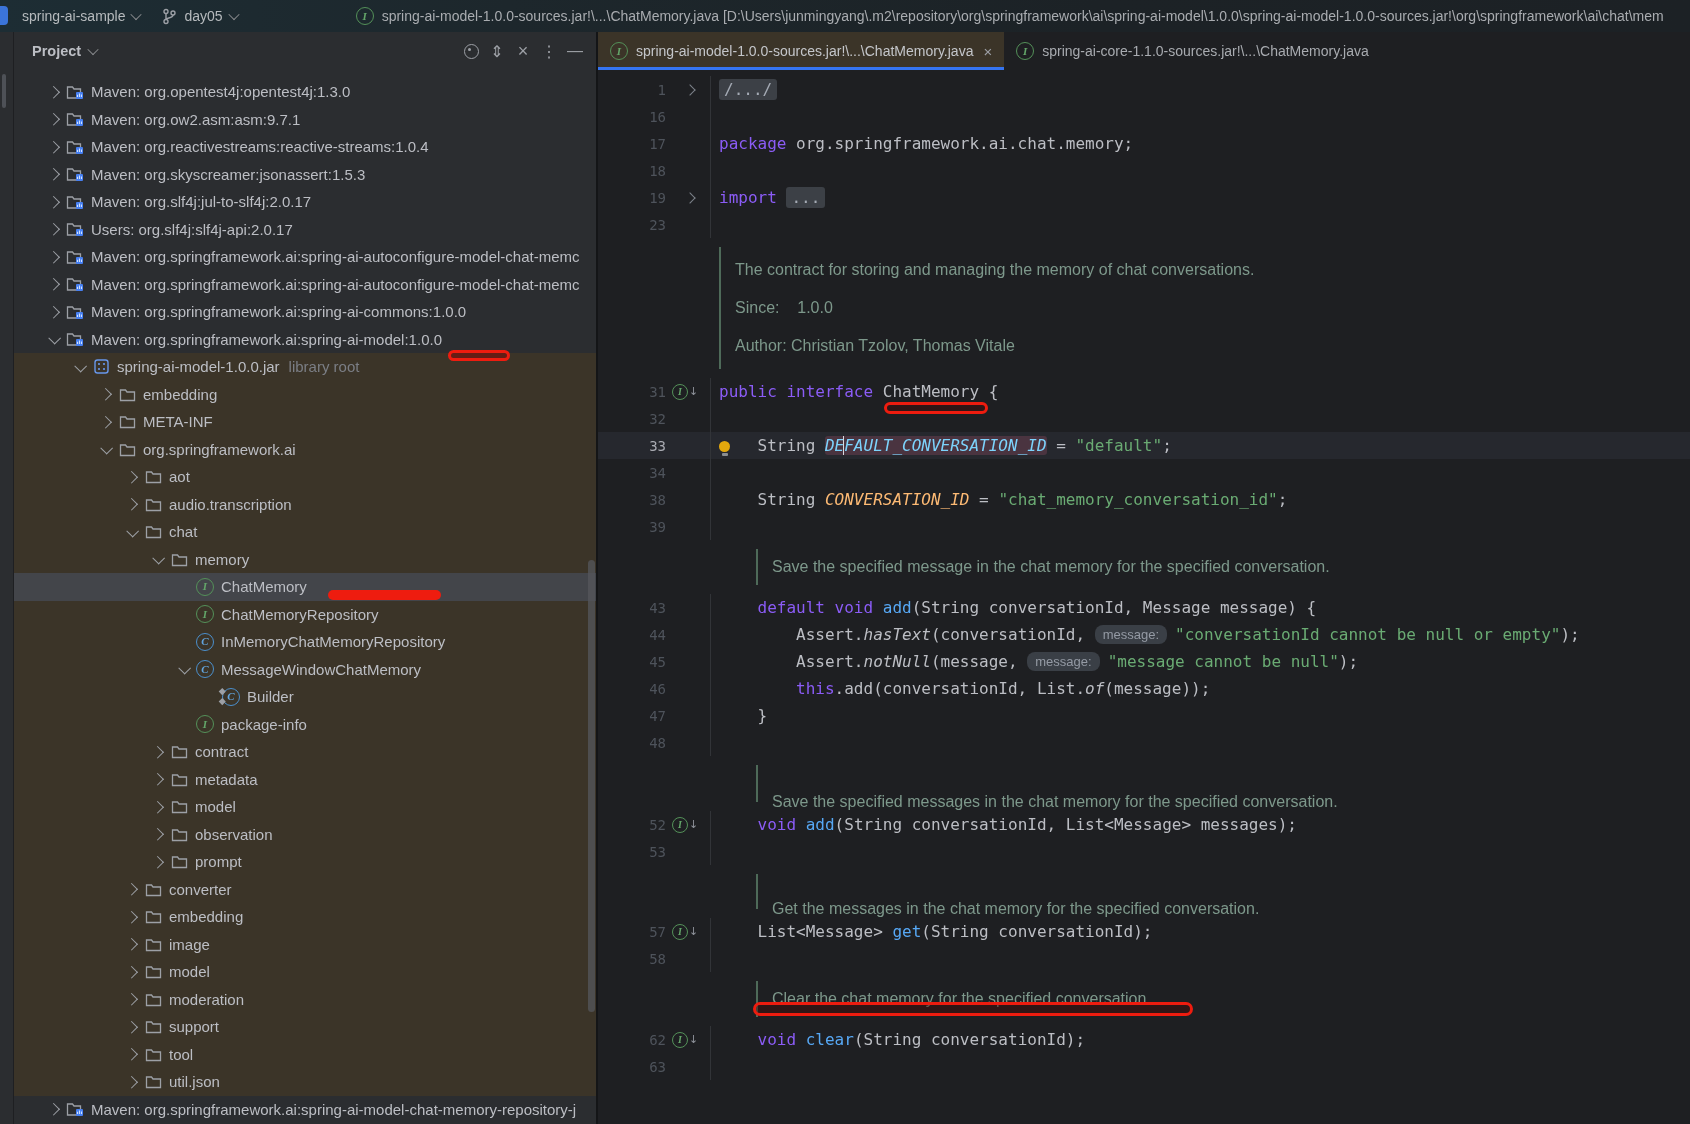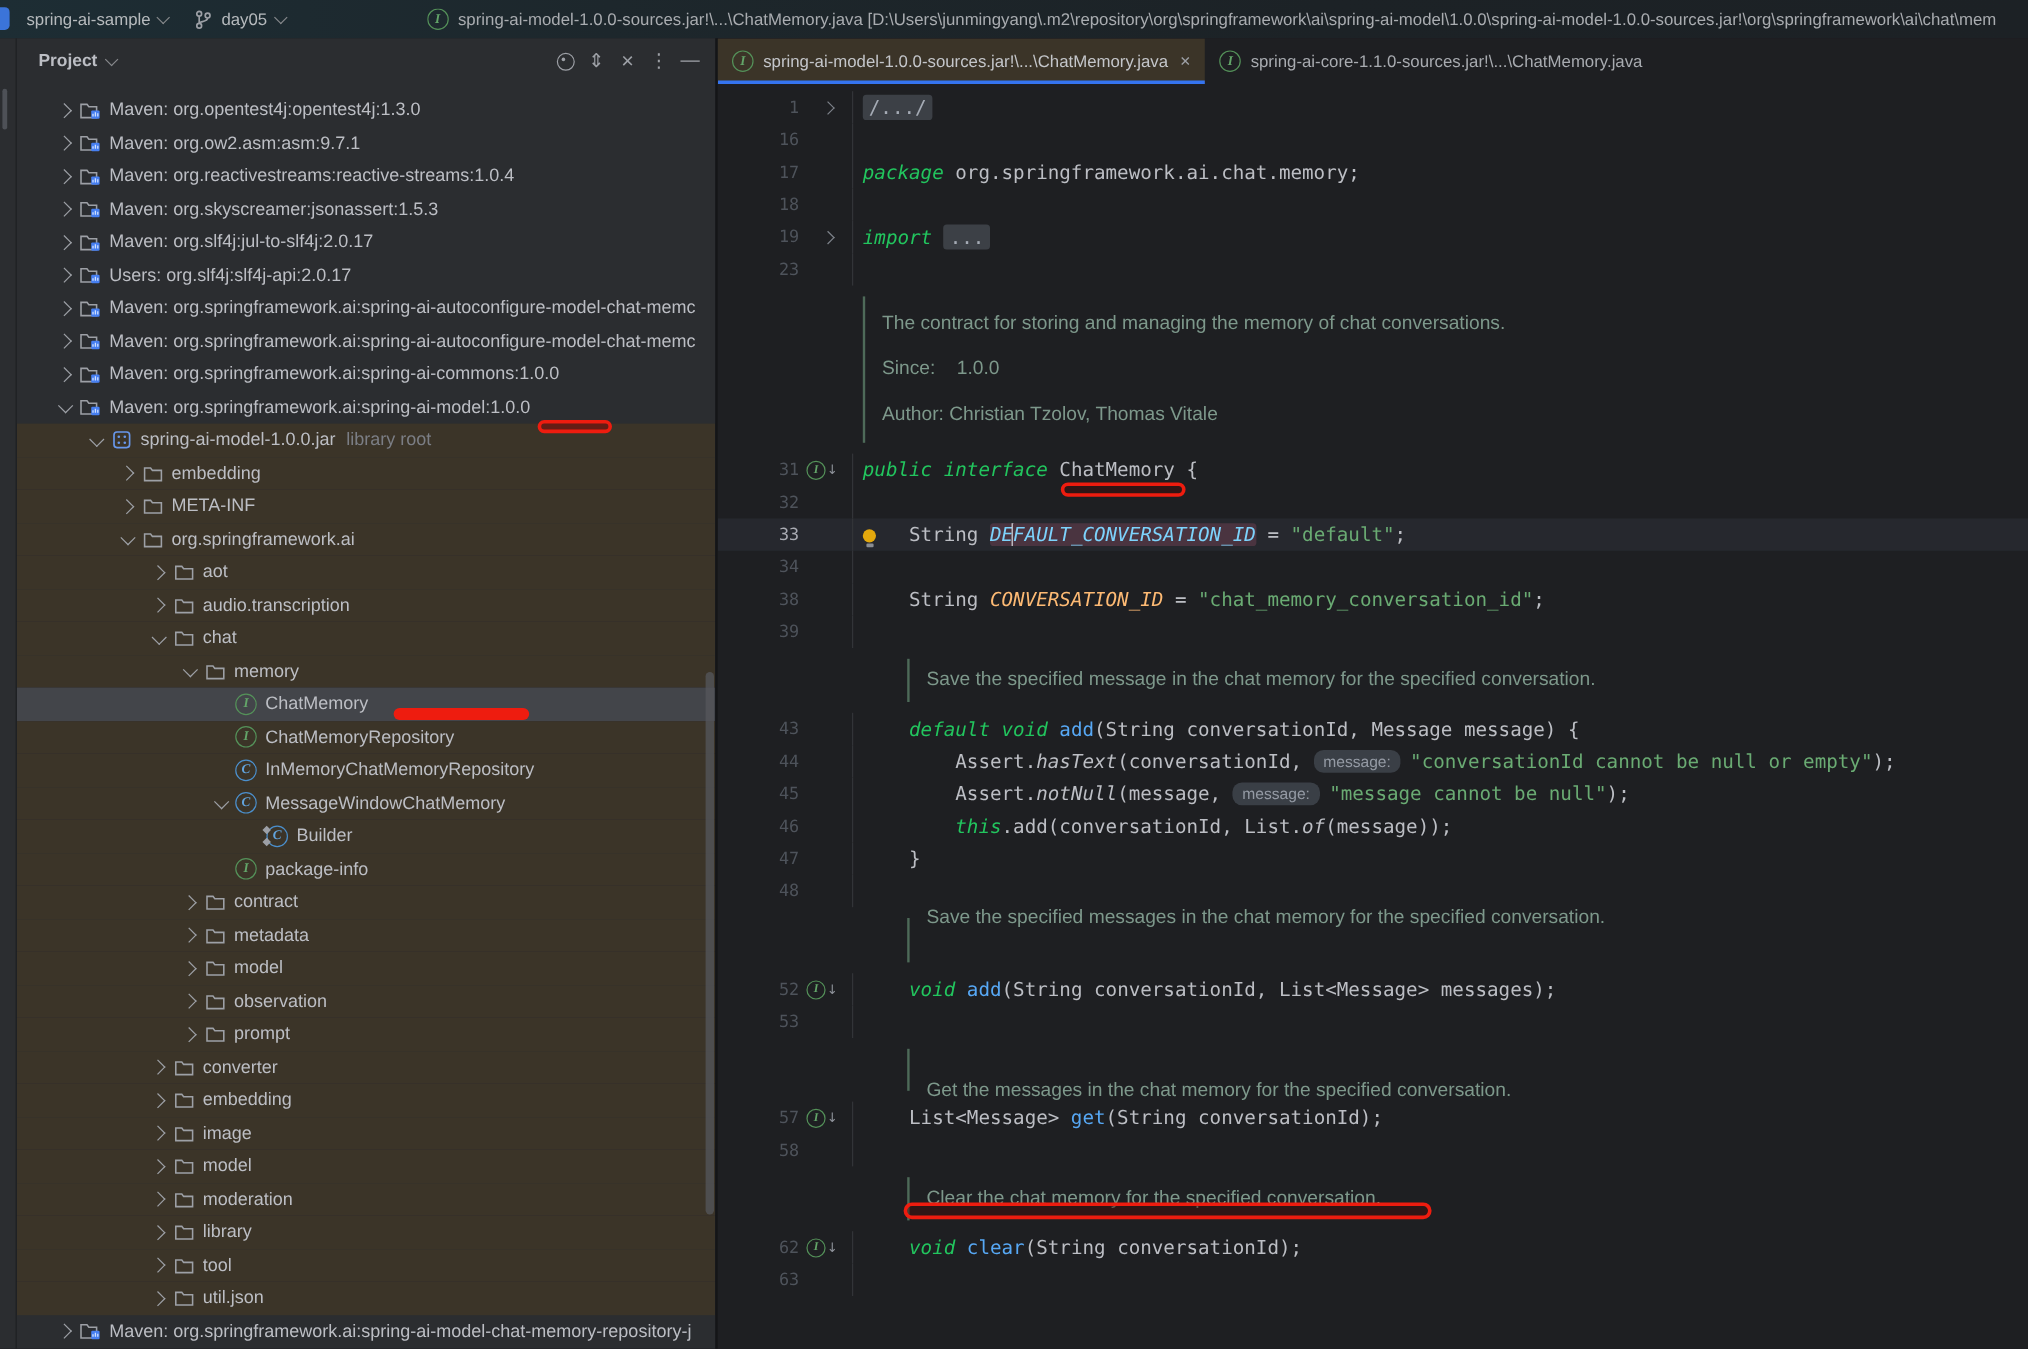--- a/index.html
+++ b/index.html
@@ -66,7 +66,7 @@
   .foldarrow{width:7px;height:7px;border-right:1.6px solid #7d828a;border-bottom:1.6px solid #7d828a;
     transform:rotate(-45deg);margin-left:14px;}
   .ecode{padding-left:8px;white-space:pre;color:#bcbec4;position:relative;}
-  .t-kw{color:#22c55e;font-style:italic;} .t-str{color:#6aab73;} .t-meth{color:#57a8f5;}
+  .t-kw{color:#8b5cf6;} .t-str{color:#6aab73;} .t-meth{color:#57a8f5;}
   .t-it{font-style:italic;}
   .t-const{color:#fdba74;font-style:italic;}
   .t-hls,.t-hle{color:#7dd3fc;font-style:italic;background:#4a3440;}

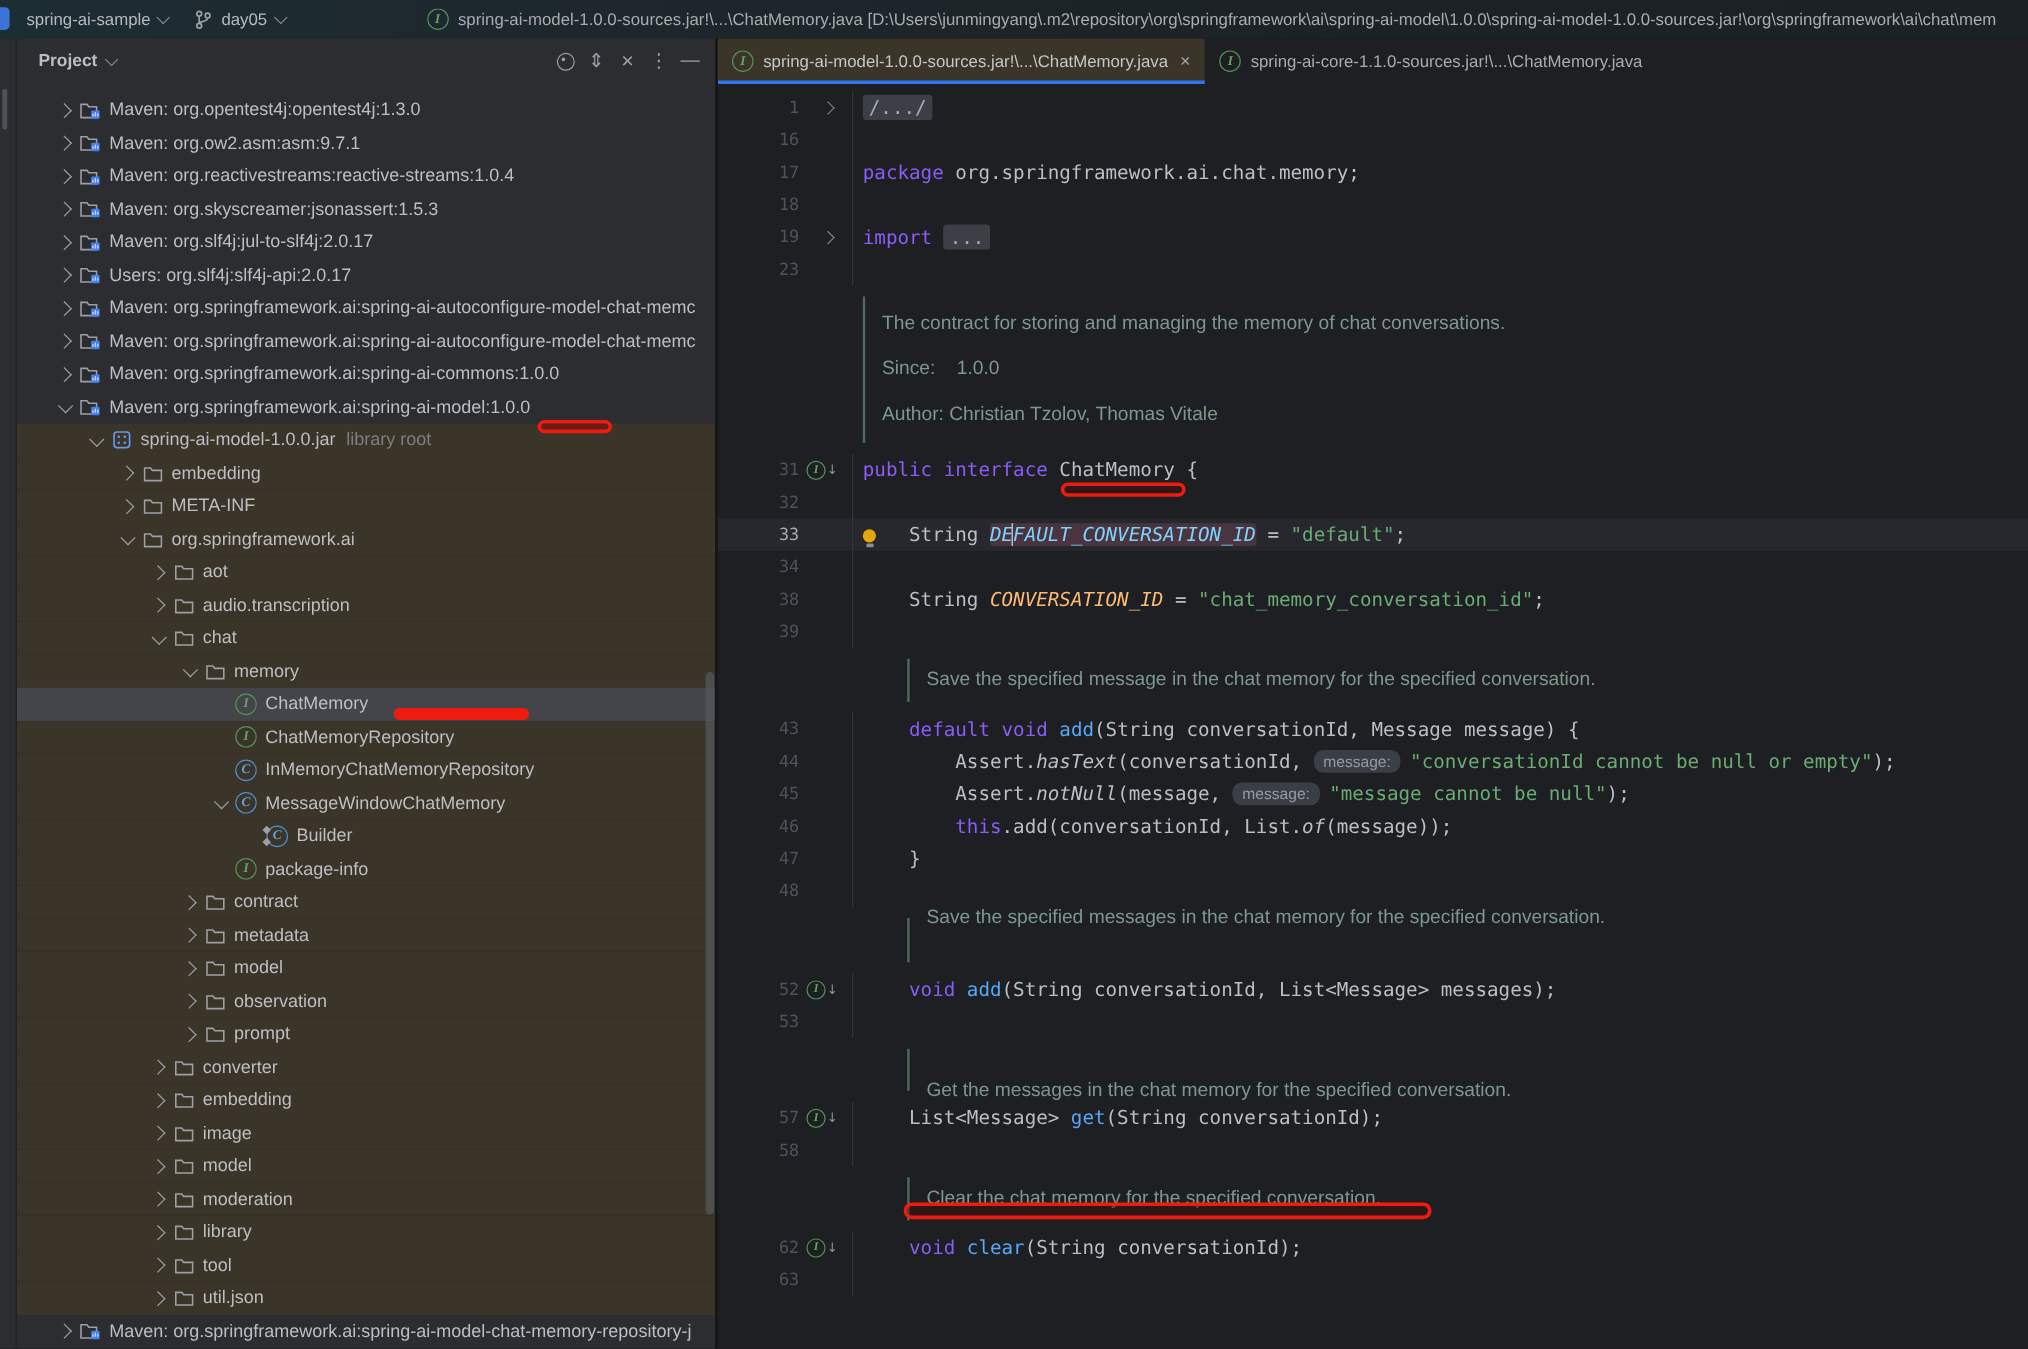--- a/index.html
+++ b/index.html
@@ -761,7 +761,7 @@
         </div>
         <div class="docblock" style="height: 55px;">
           <span class="bar" style="left: 158px;"></span>
-          <div style="position: absolute; left: 158px; top: 0px; bottom: 0px; display: flex; flex-direction: column; justify-content: flex-start;">
+          <div style="position: absolute; left: 158px; top: 0px; bottom: 0px; display: flex; flex-direction: column; justify-content: flex-end;">
             <div class="docline" style="white-space: pre;">Save the specified messages in the chat memory for the specified conversation.</div>
           </div>
         </div>

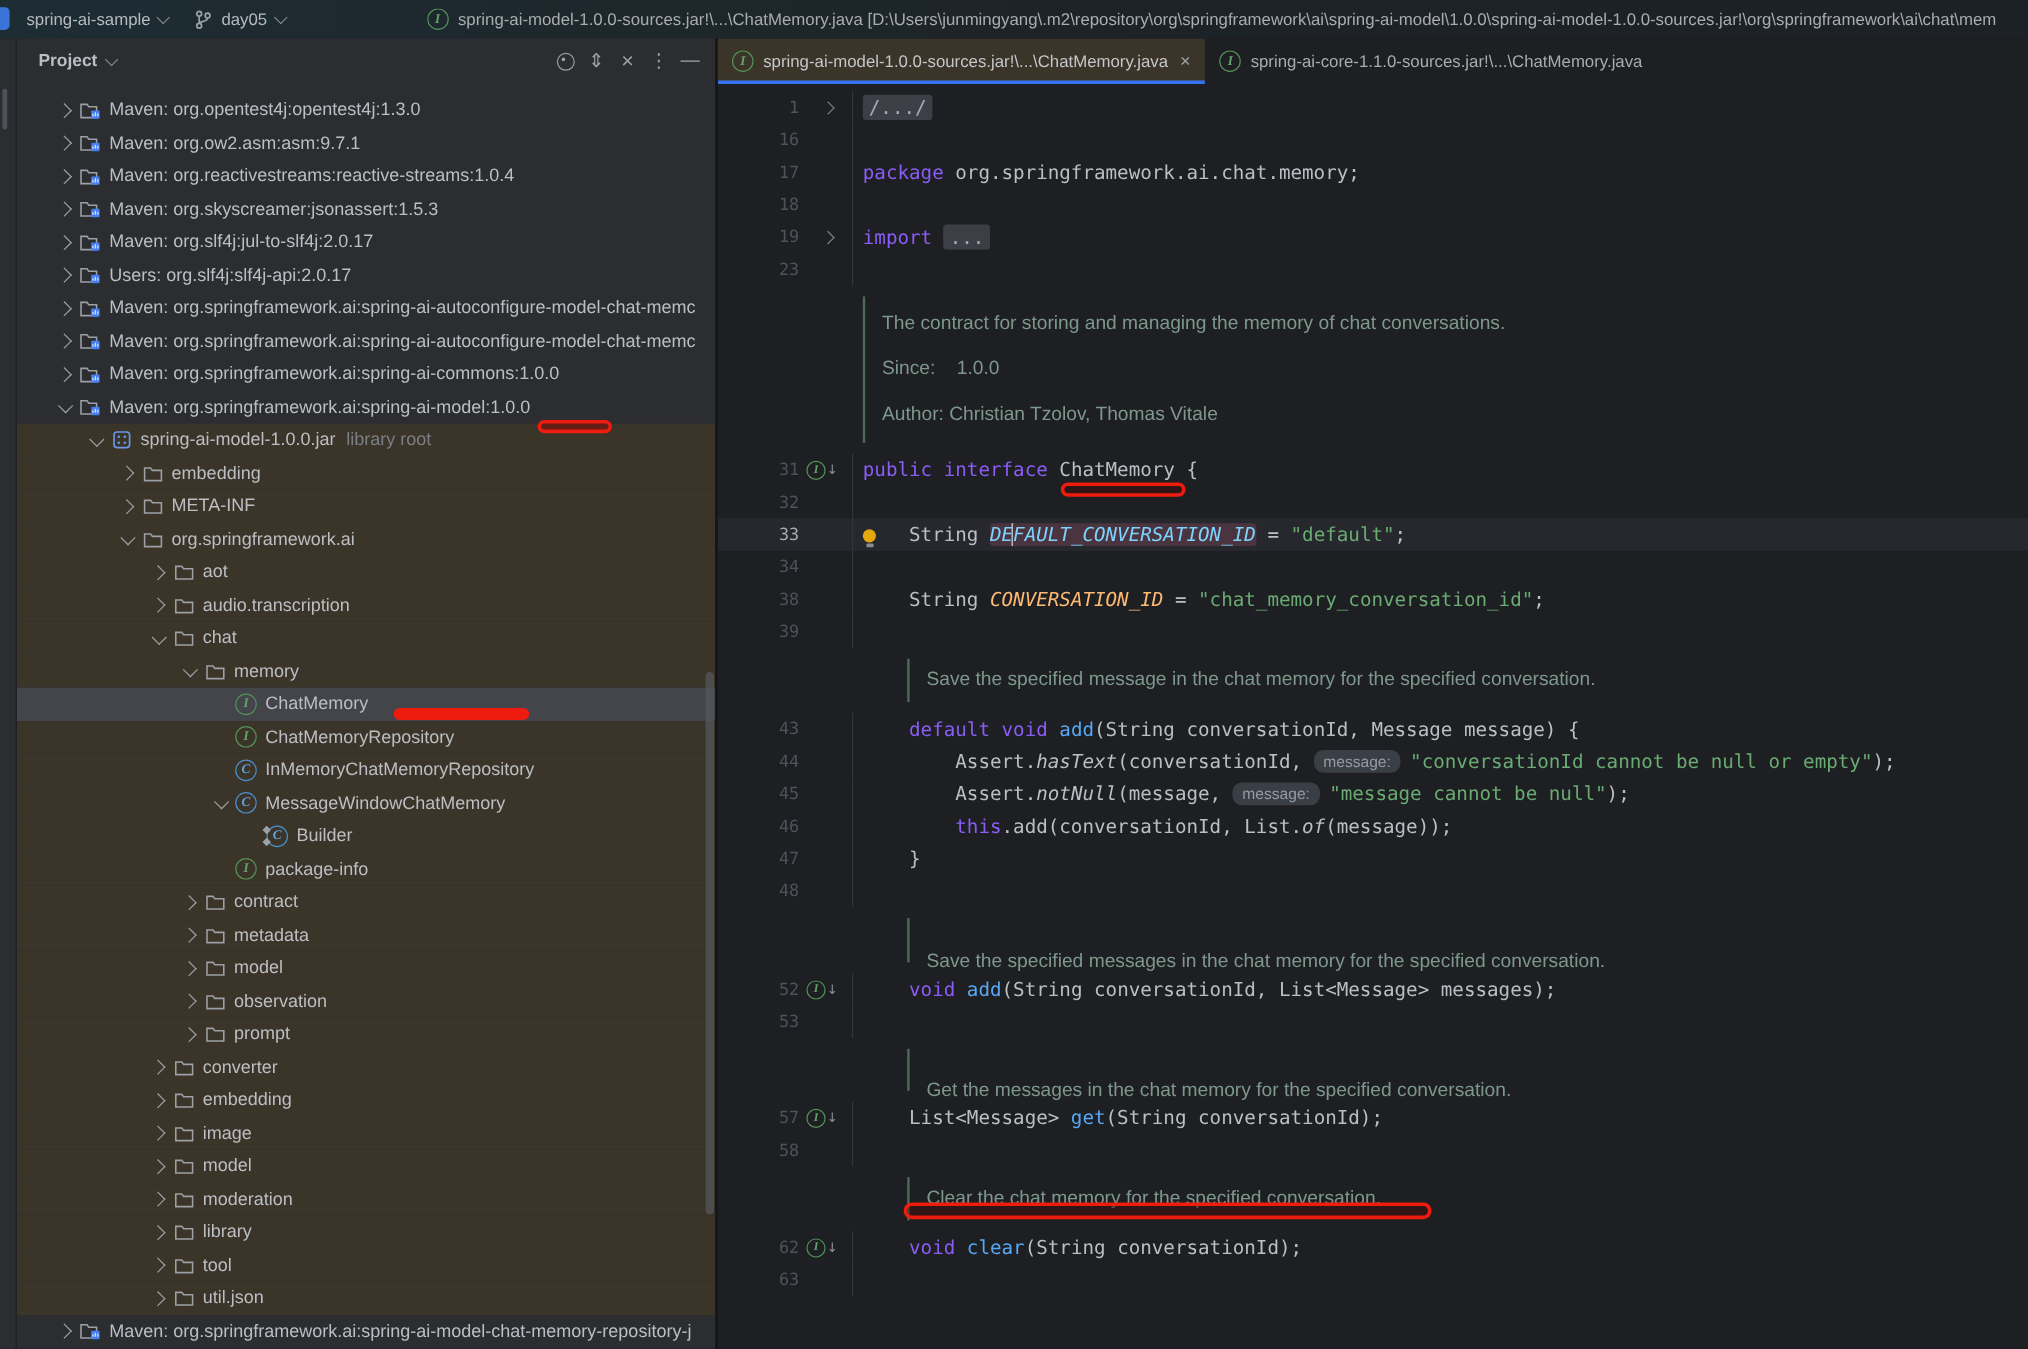--- a/index.html
+++ b/index.html
@@ -553,7 +553,7 @@
               <path d="M1.5 3h5l1.5 2h7.5v8.5h-14z" fill="none" stroke="#9da0a6" stroke-width="1.3"></path>
             </svg>
           </span>
-          <span>library</span>
+          <span>support</span>
         </div>
         <div class="trow lib">
           <span class="tpad" style="width: 104px;"></span>

